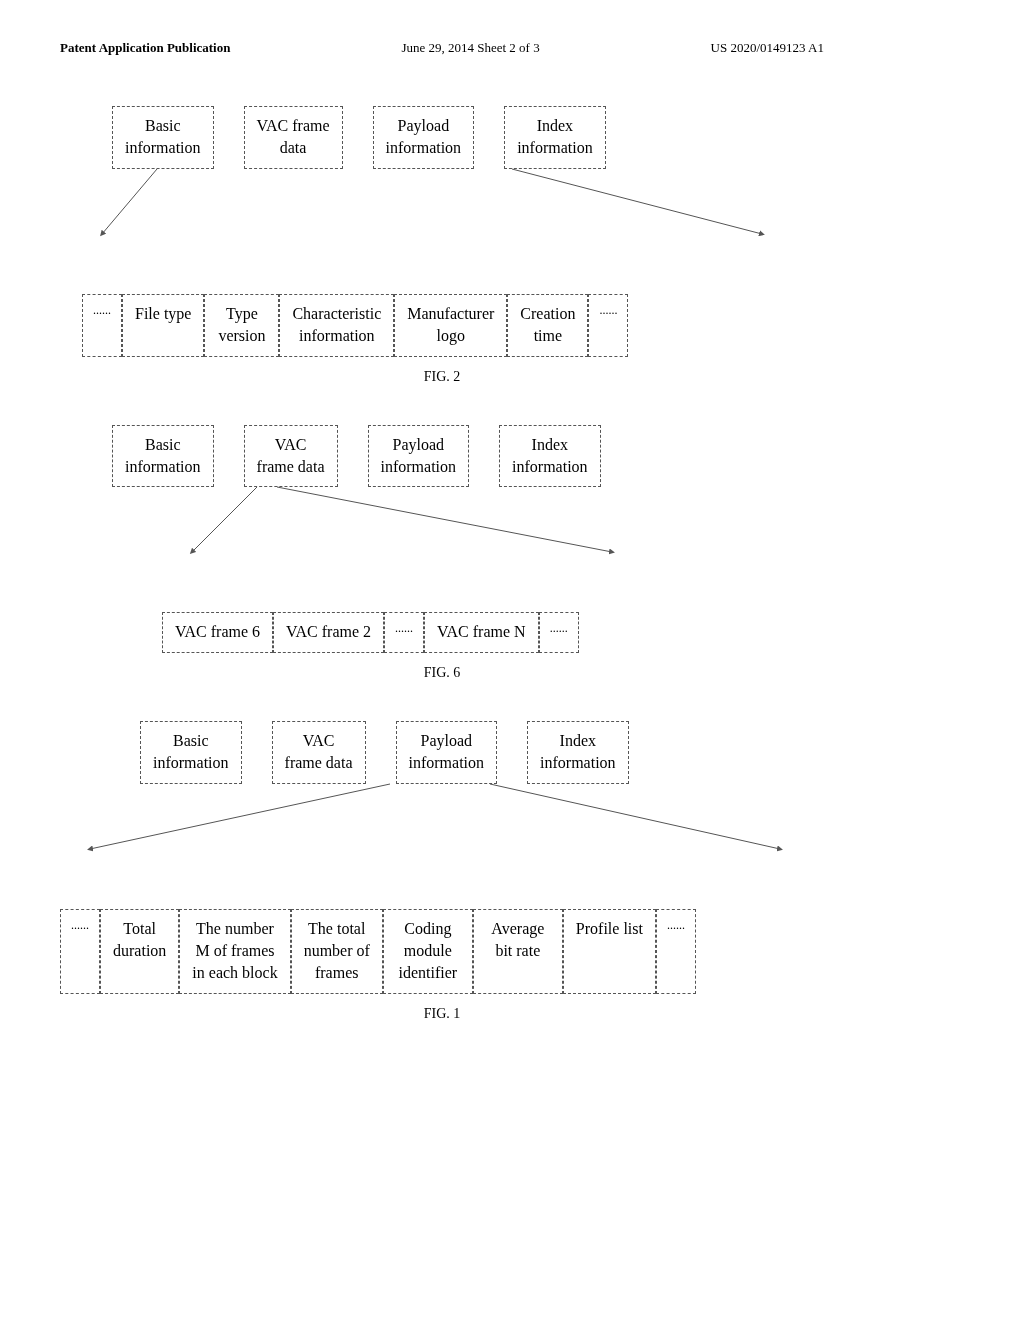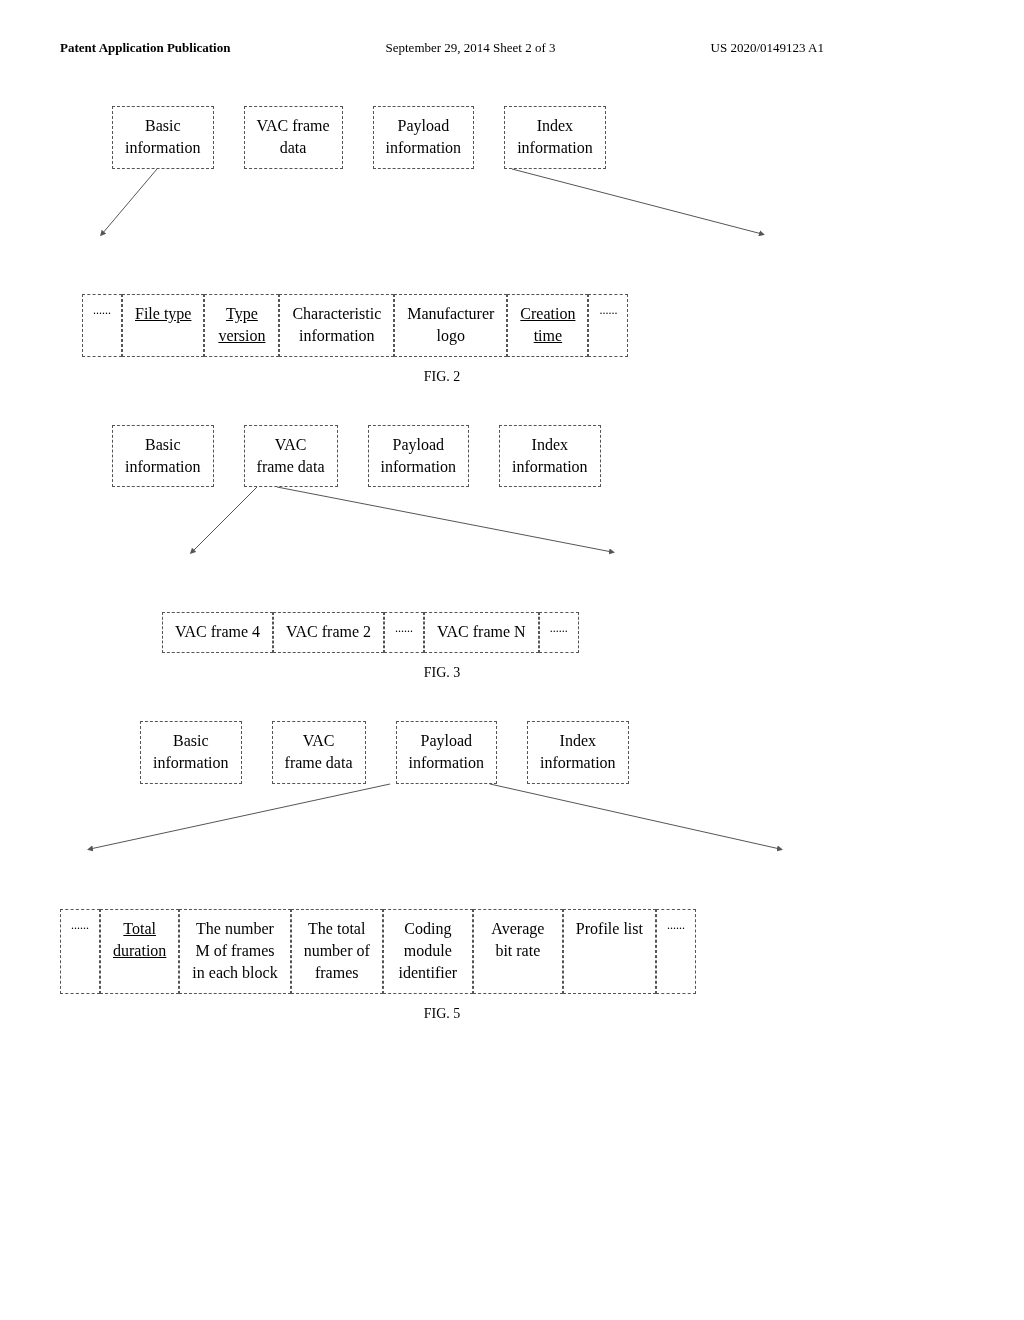--- a/index.html
+++ b/index.html
@@ -137,7 +137,7 @@
 
   <div class="header">
     <div class="header-left">Patent Application Publication</div>
-    <div class="header-center">September 29, 2014   Sheet 2 of 3</div>
+    <div class="header-center">June 29, 2014   Sheet 2 of 3</div>
     <div class="header-right">US 2020/0149123 A1</div>
   </div>
 

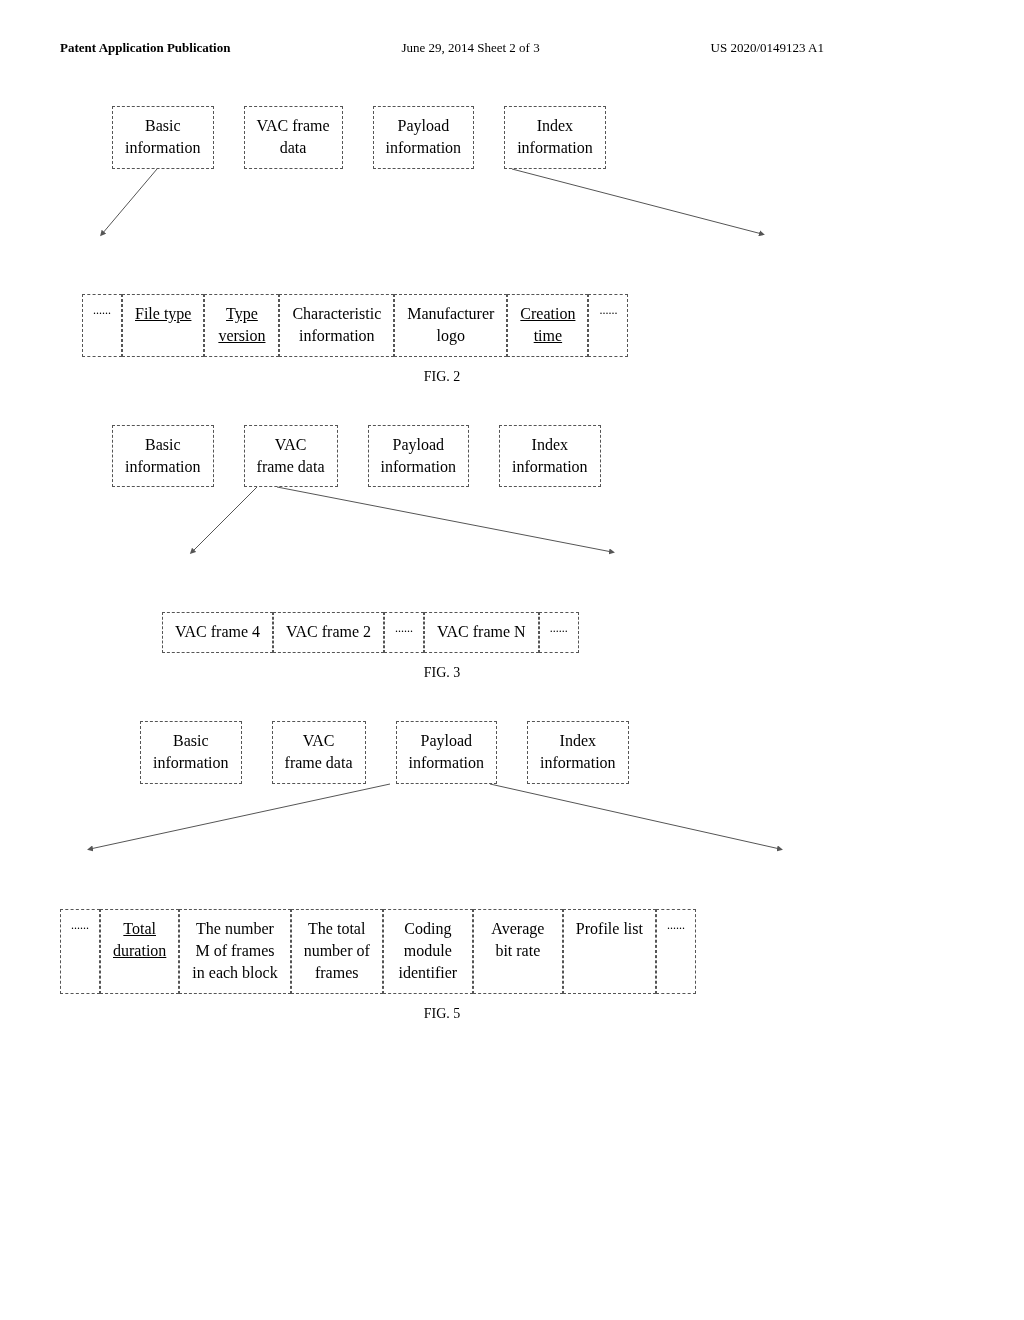--- a/index.html
+++ b/index.html
@@ -52,7 +52,7 @@
       line-height: 1.4;
       background: #fff;
     }
-    .box-narrow { min-width: 75px; text-decoration: underline; }
+    .box-narrow { min-width: 75px; }
 
     
     .fig2-wrapper {

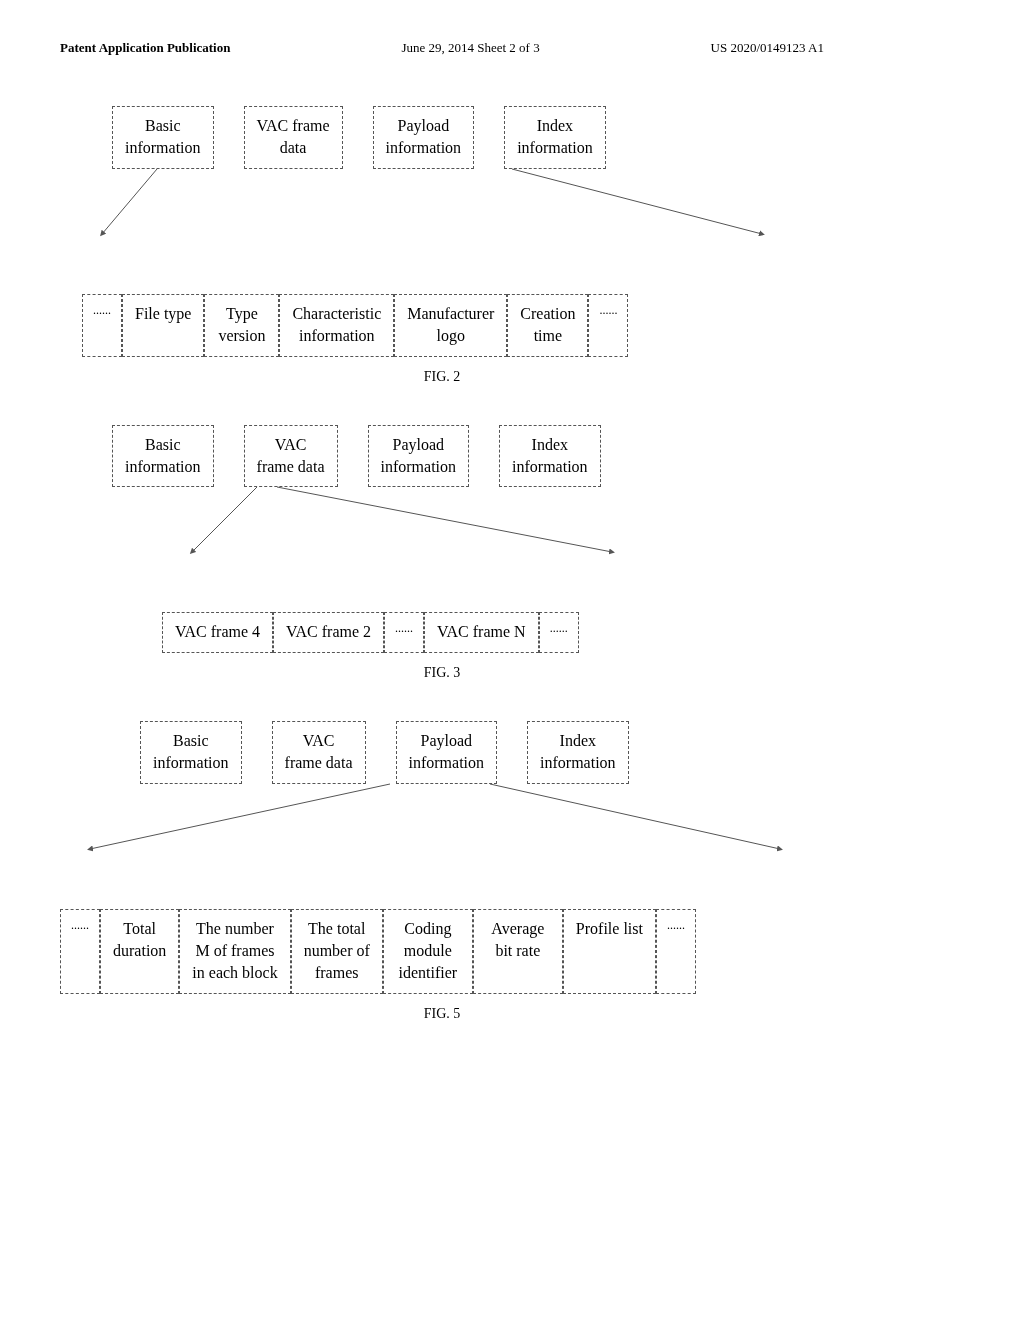--- a/index.html
+++ b/index.html
@@ -210,7 +210,7 @@
       </div>
 
       <div class="fig3-bottom-row">
-        <div class="box">VAC frame 4</div>
+        <div class="box">VAC frame 6</div>
         <div class="box">VAC frame 2</div>
         <div class="dots-box">......</div>
         <div class="box">VAC frame N</div>

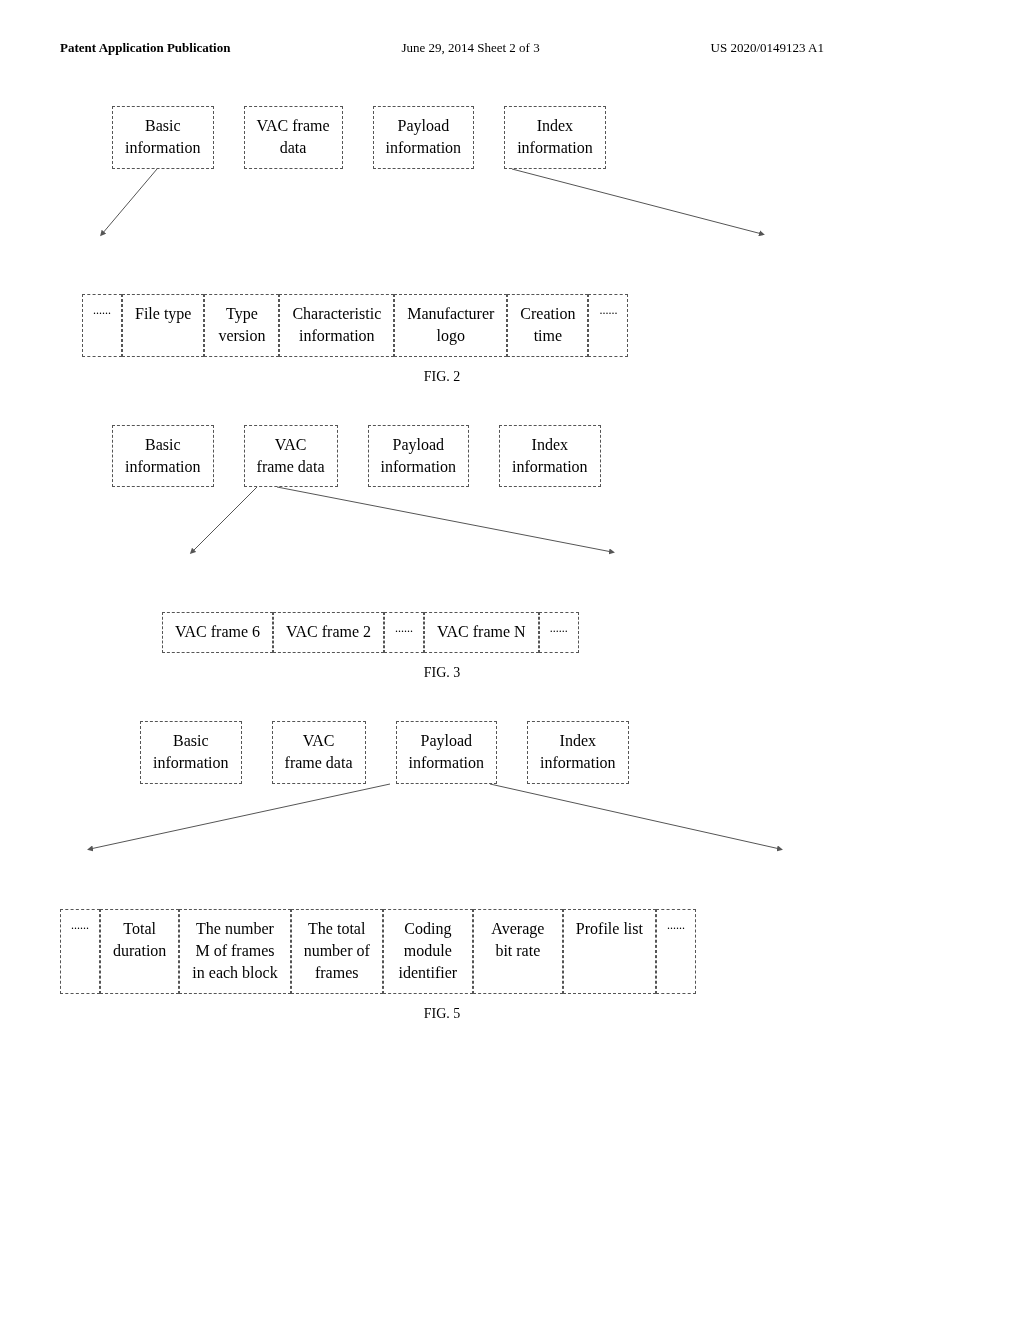--- a/index.html
+++ b/index.html
@@ -218,7 +218,7 @@
       </div>
 
     </div>
-    <div class="fig-label">FIG. 3</div>
+    <div class="fig-label">FIG. 6</div>
   </div>
 
   <div class="figure-section">

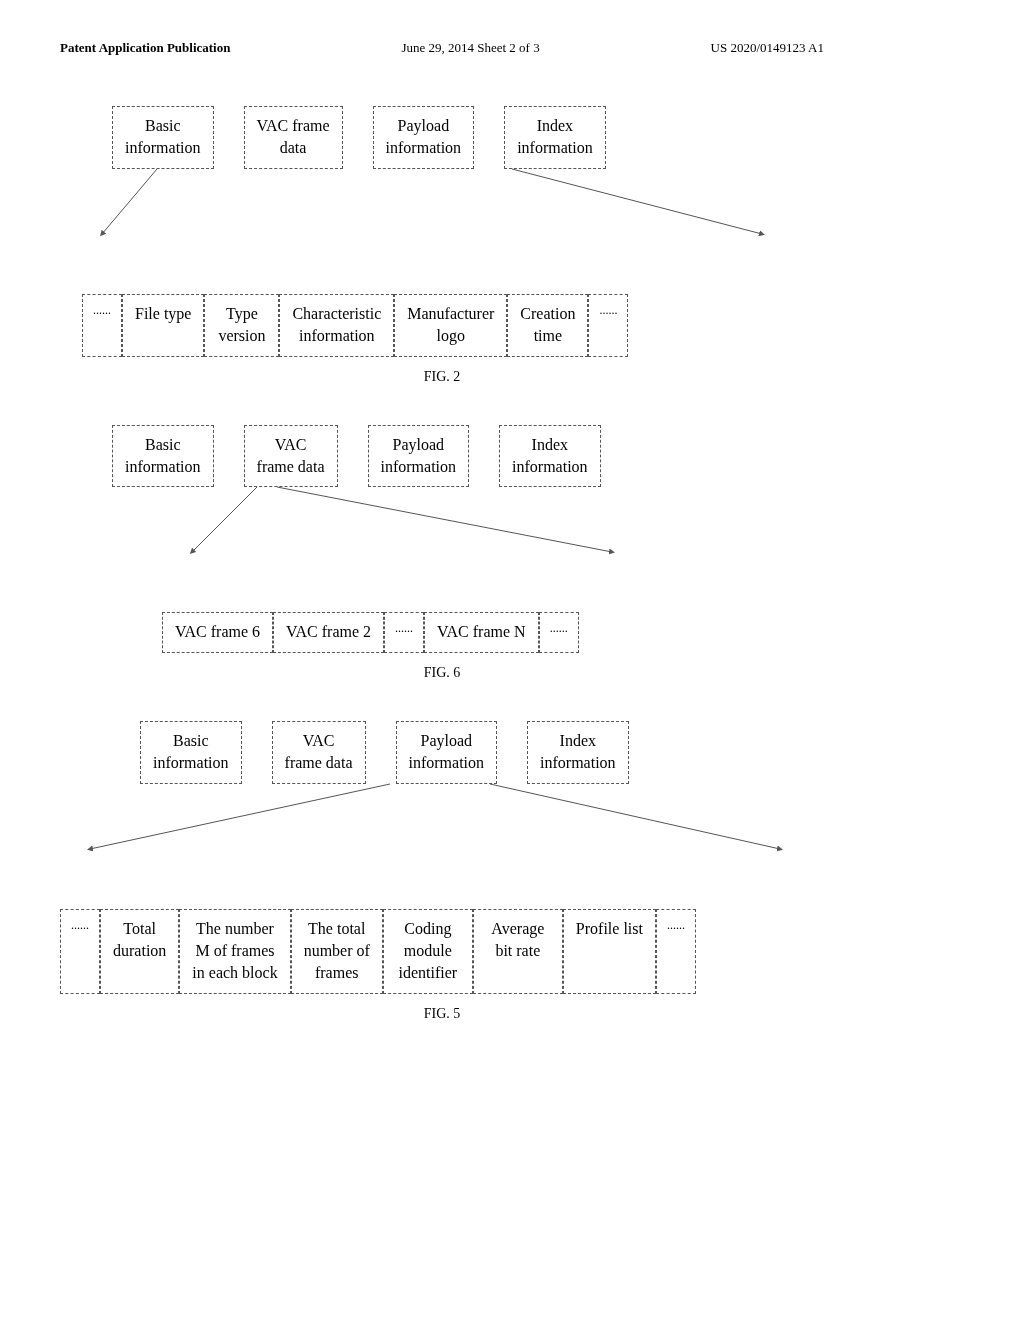--- a/index.html
+++ b/index.html
@@ -260,7 +260,7 @@
       </div>
 
     </div>
-    <div class="fig-label">FIG. 5</div>
+    <div class="fig-label">FIG. 1</div>
   </div>
 
 </div>

